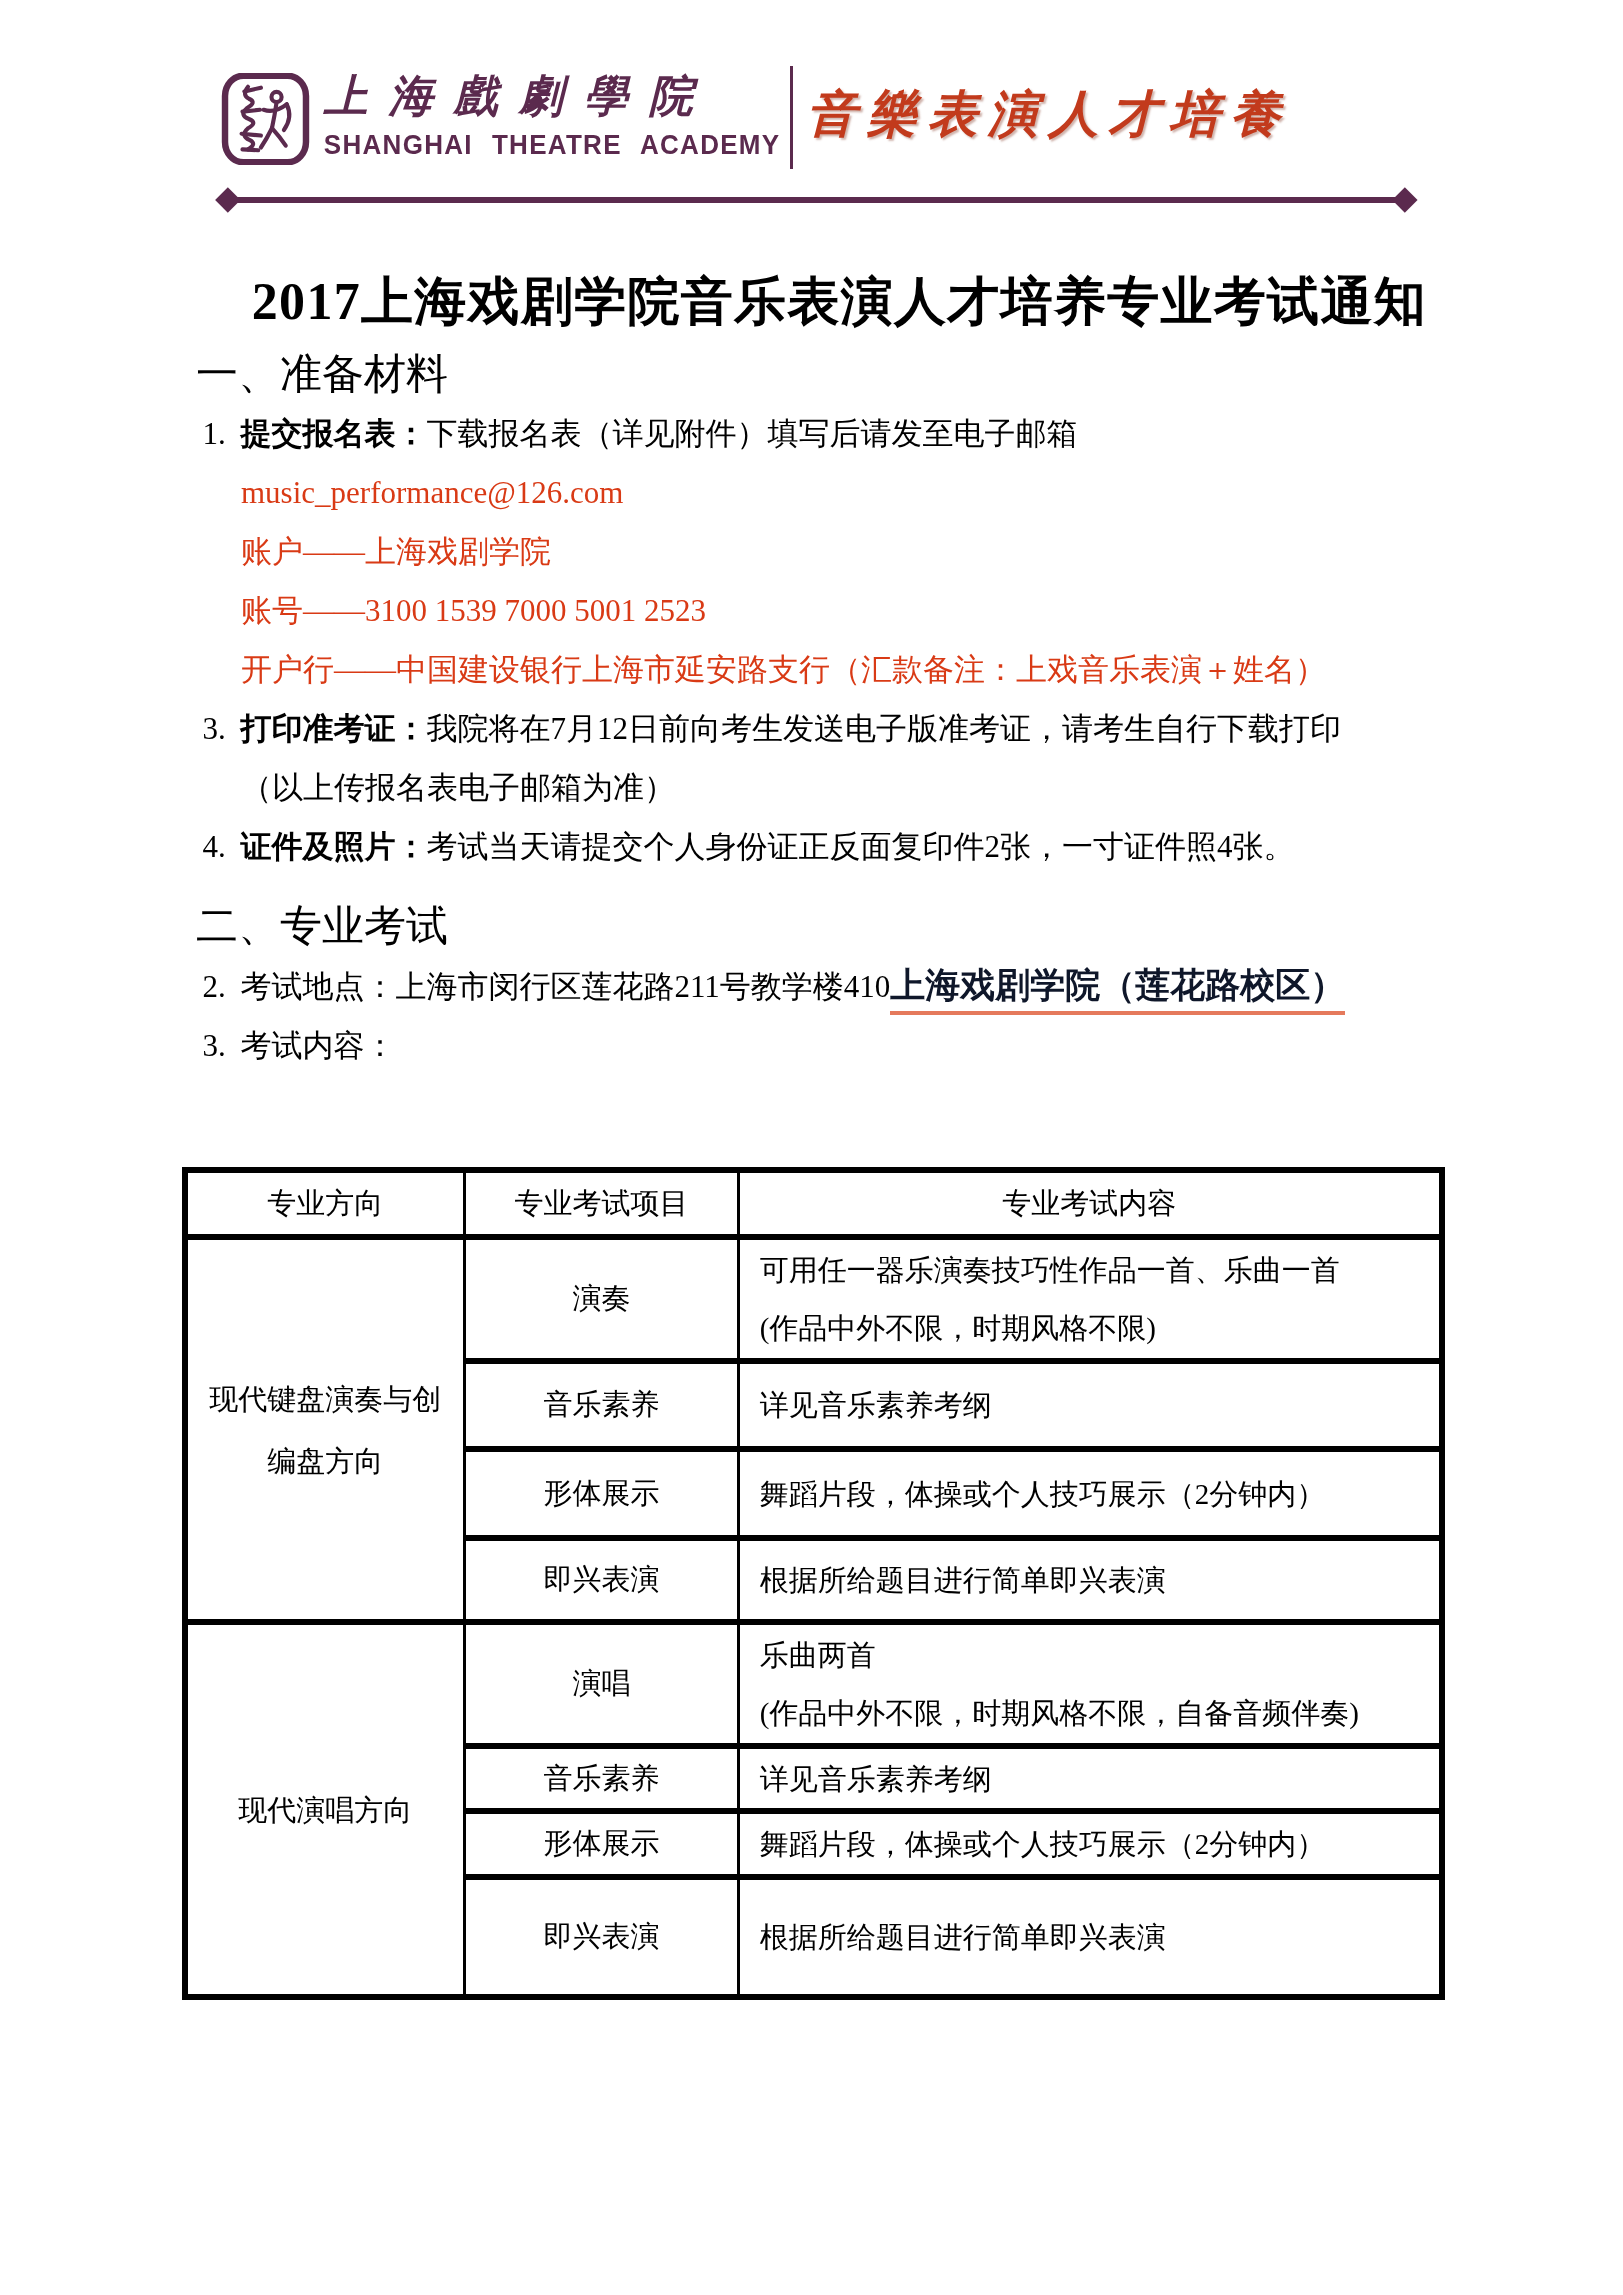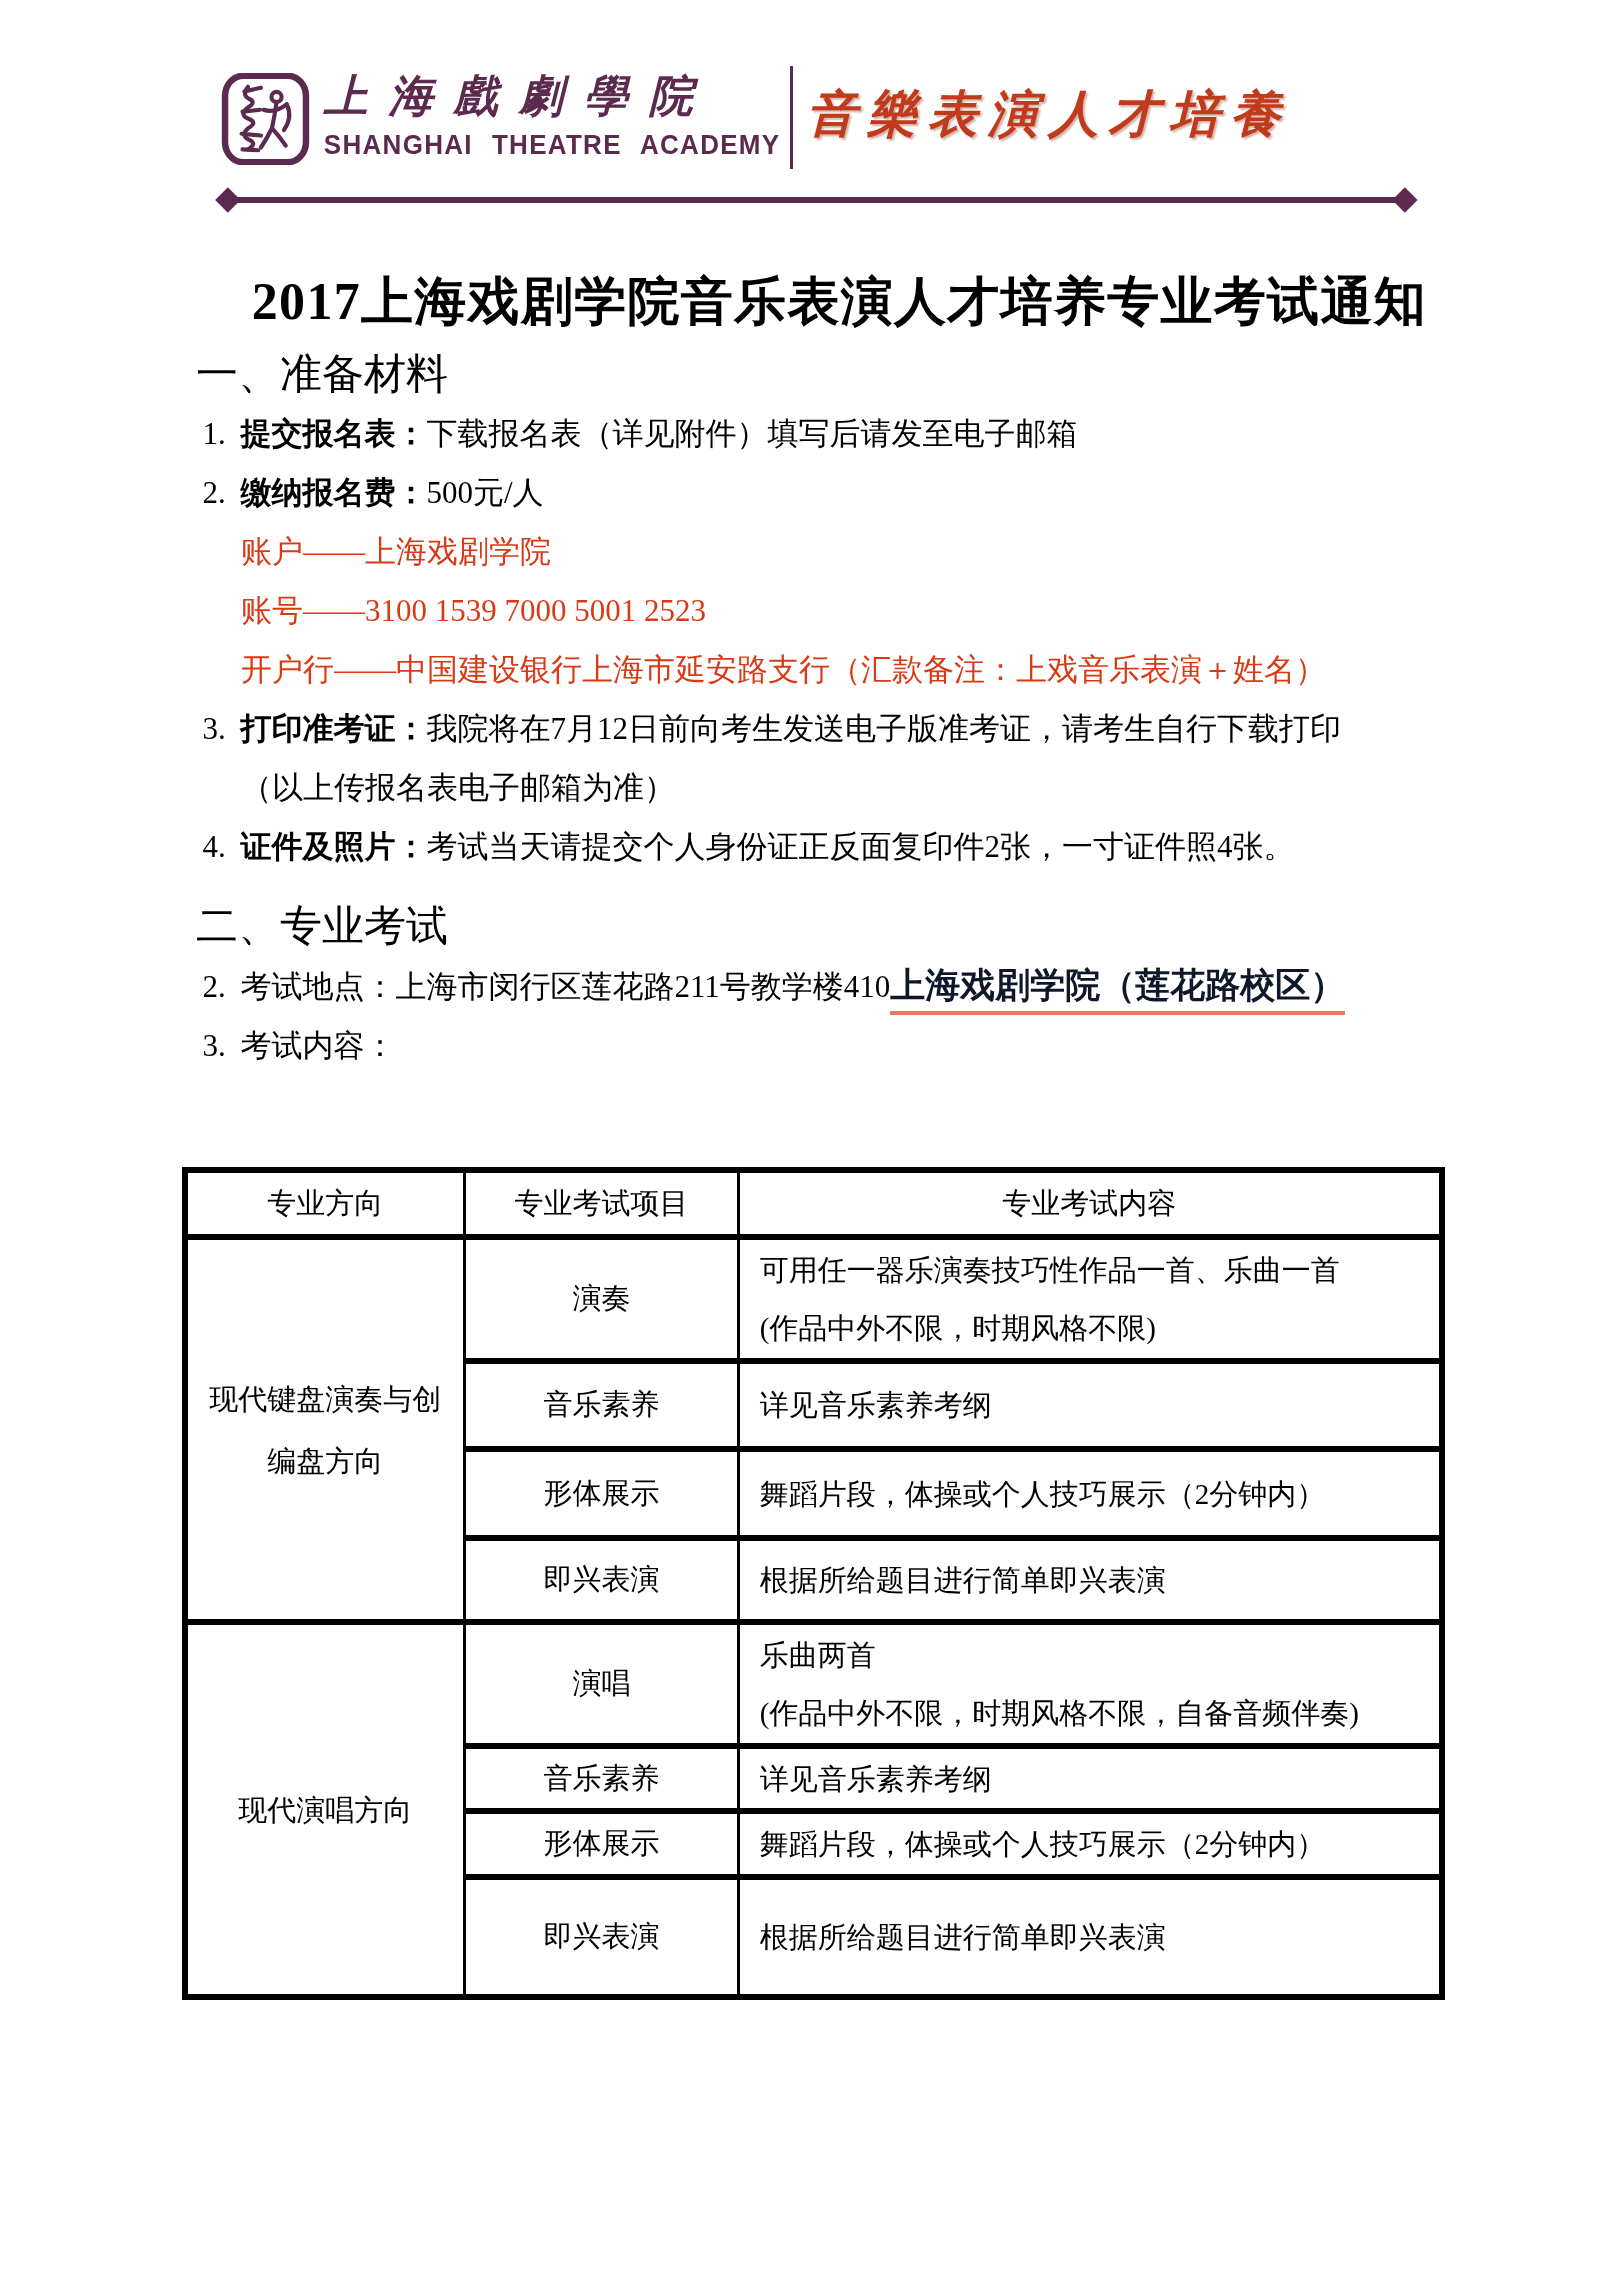--- a/index.html
+++ b/index.html
@@ -130,6 +130,7 @@
   <div class="li">
     <span class="num">1.</span><span class="bold">提交报名表：</span><span>下载报名表（详见附件）填写后请发至电子邮箱</span>
   </div>
+  <div class="subline red">music_performance@126.com</div>
 
   <div class="li">
     <span class="num">2.</span><span class="bold">缴纳报名费：</span><span>500元/人</span>

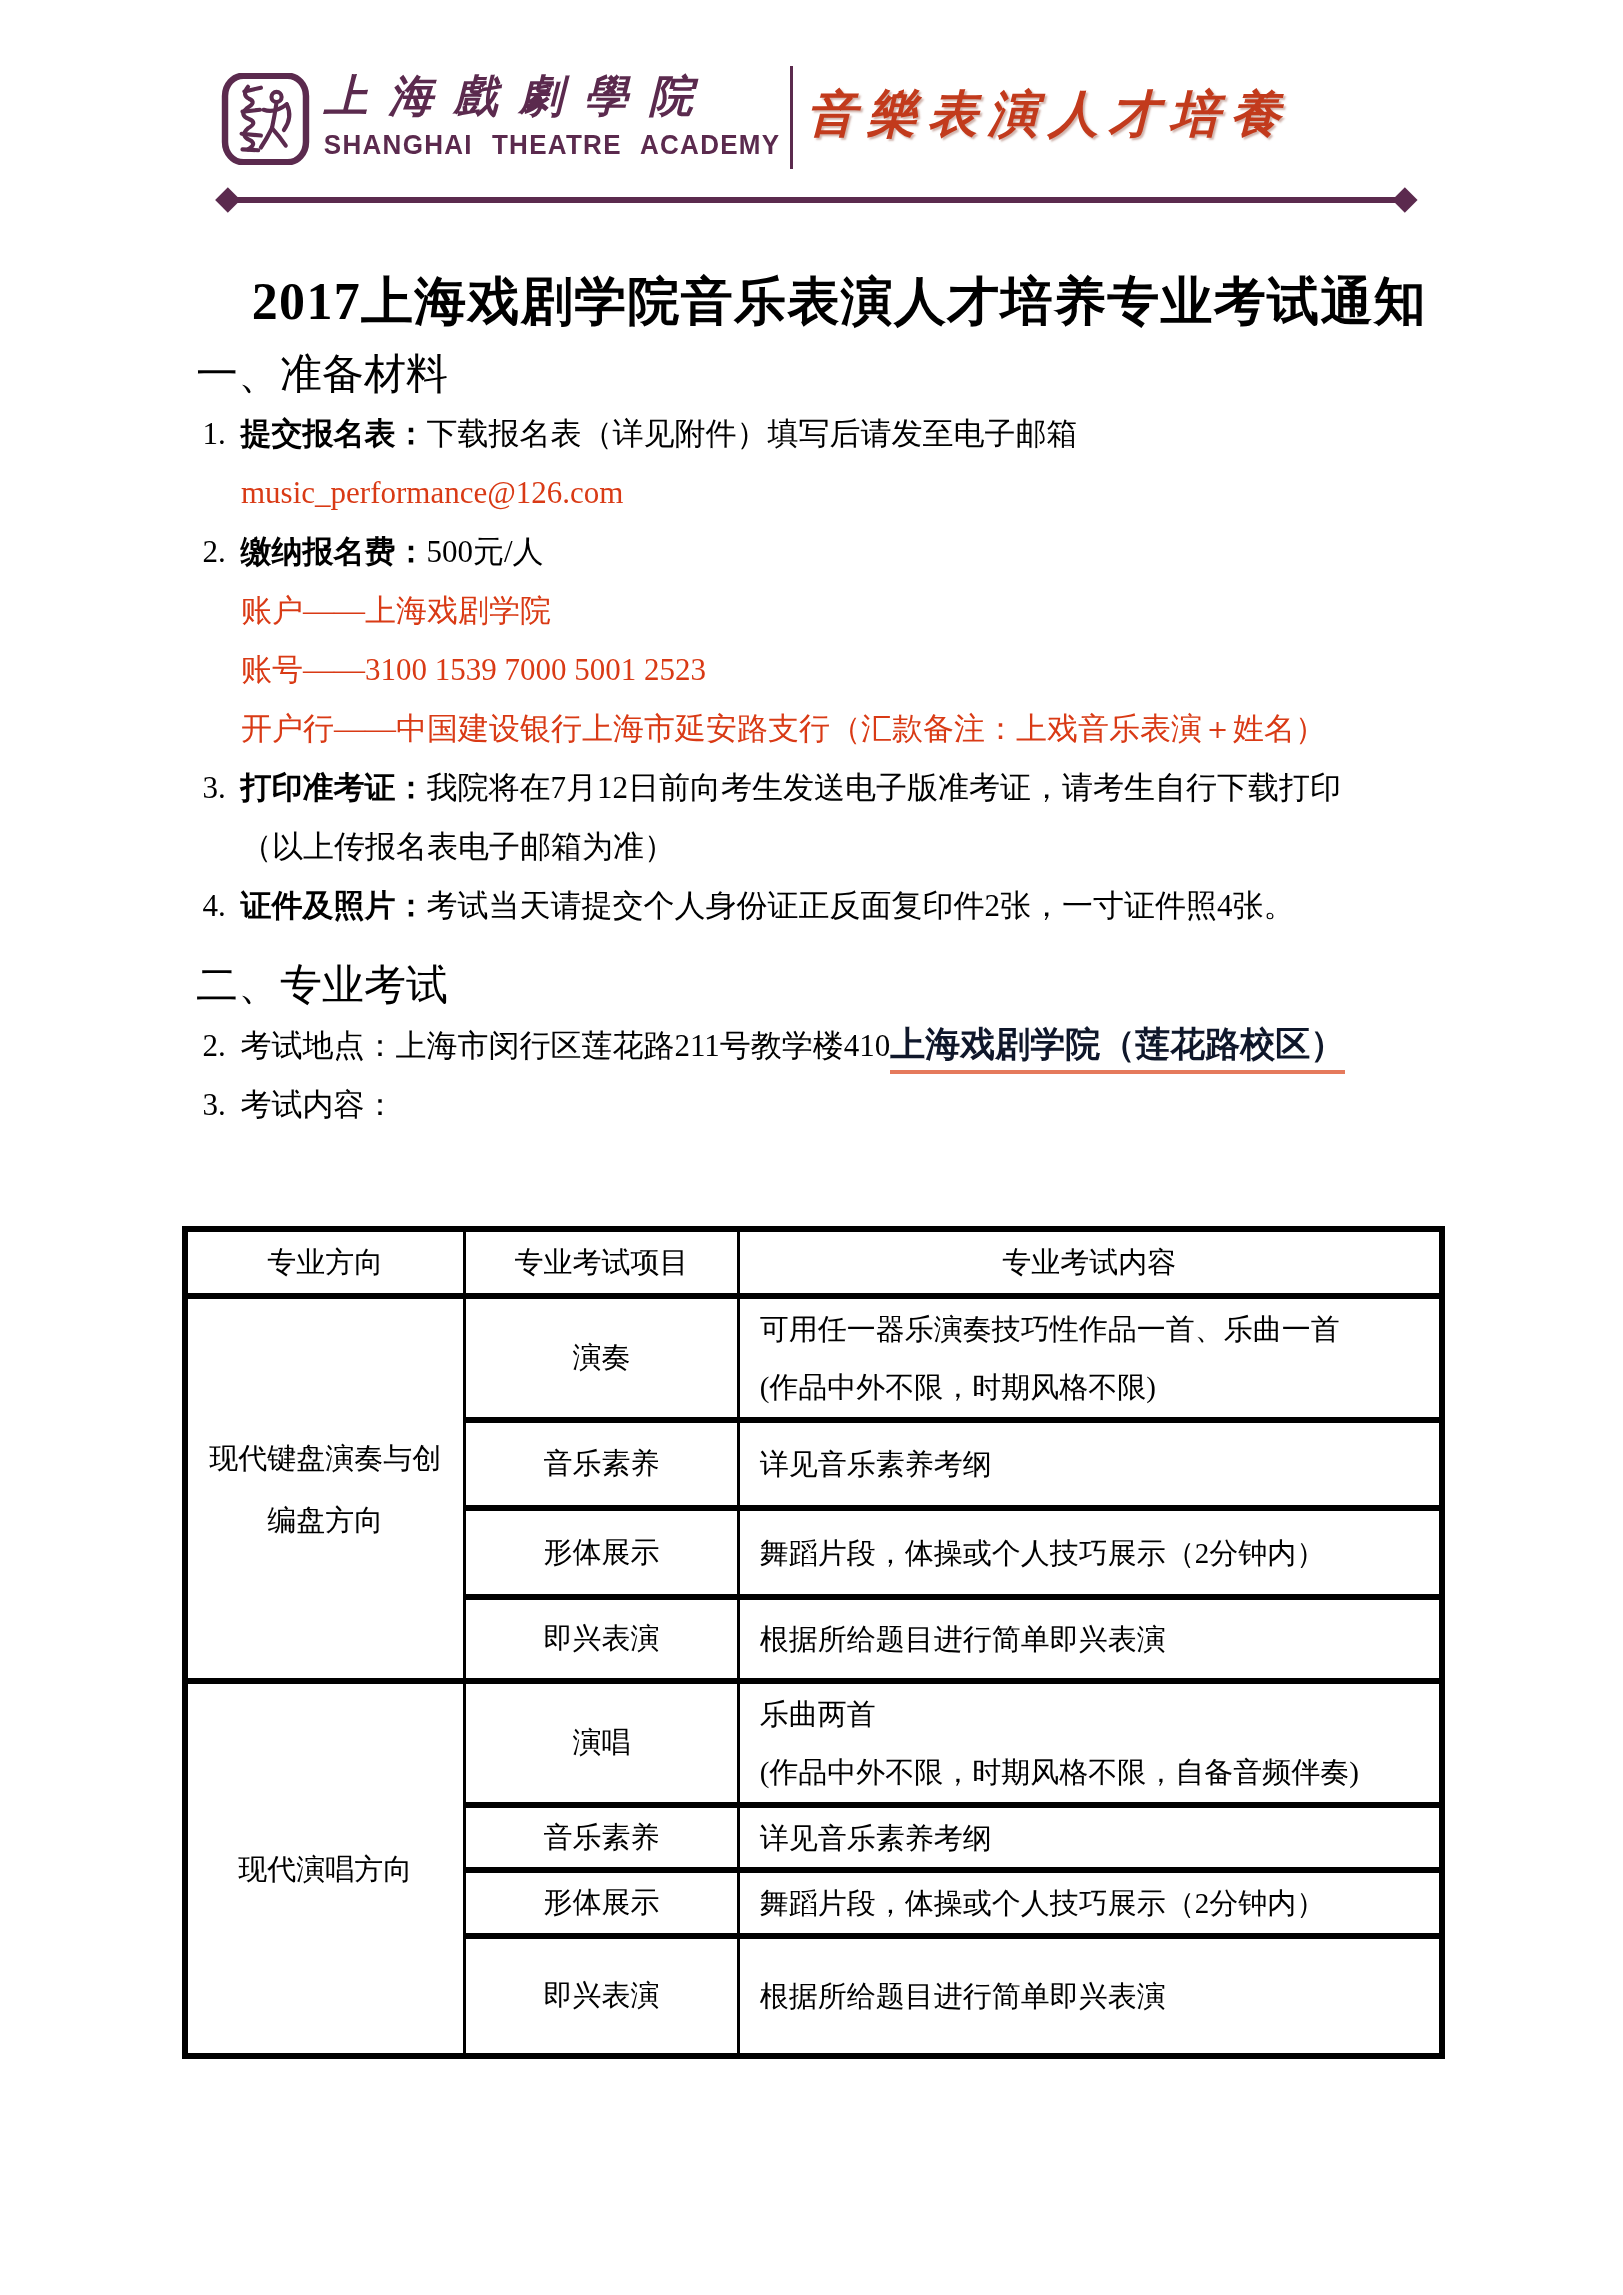--- a/index.html
+++ b/index.html
@@ -132,9 +132,6 @@
   </div>
   <div class="subline red">music_performance@126.com</div>
 
-  <div class="li">
-    <span class="num">2.</span><span class="bold">缴纳报名费：</span><span>500元/人</span>
-  </div>
   <div class="subline red">账户——上海戏剧学院</div>
   <div class="subline red">账号——3100 1539 7000 5001 2523</div>
   <div class="subline red">开户行——中国建设银行上海市延安路支行（汇款备注：上戏音乐表演＋姓名）</div>

